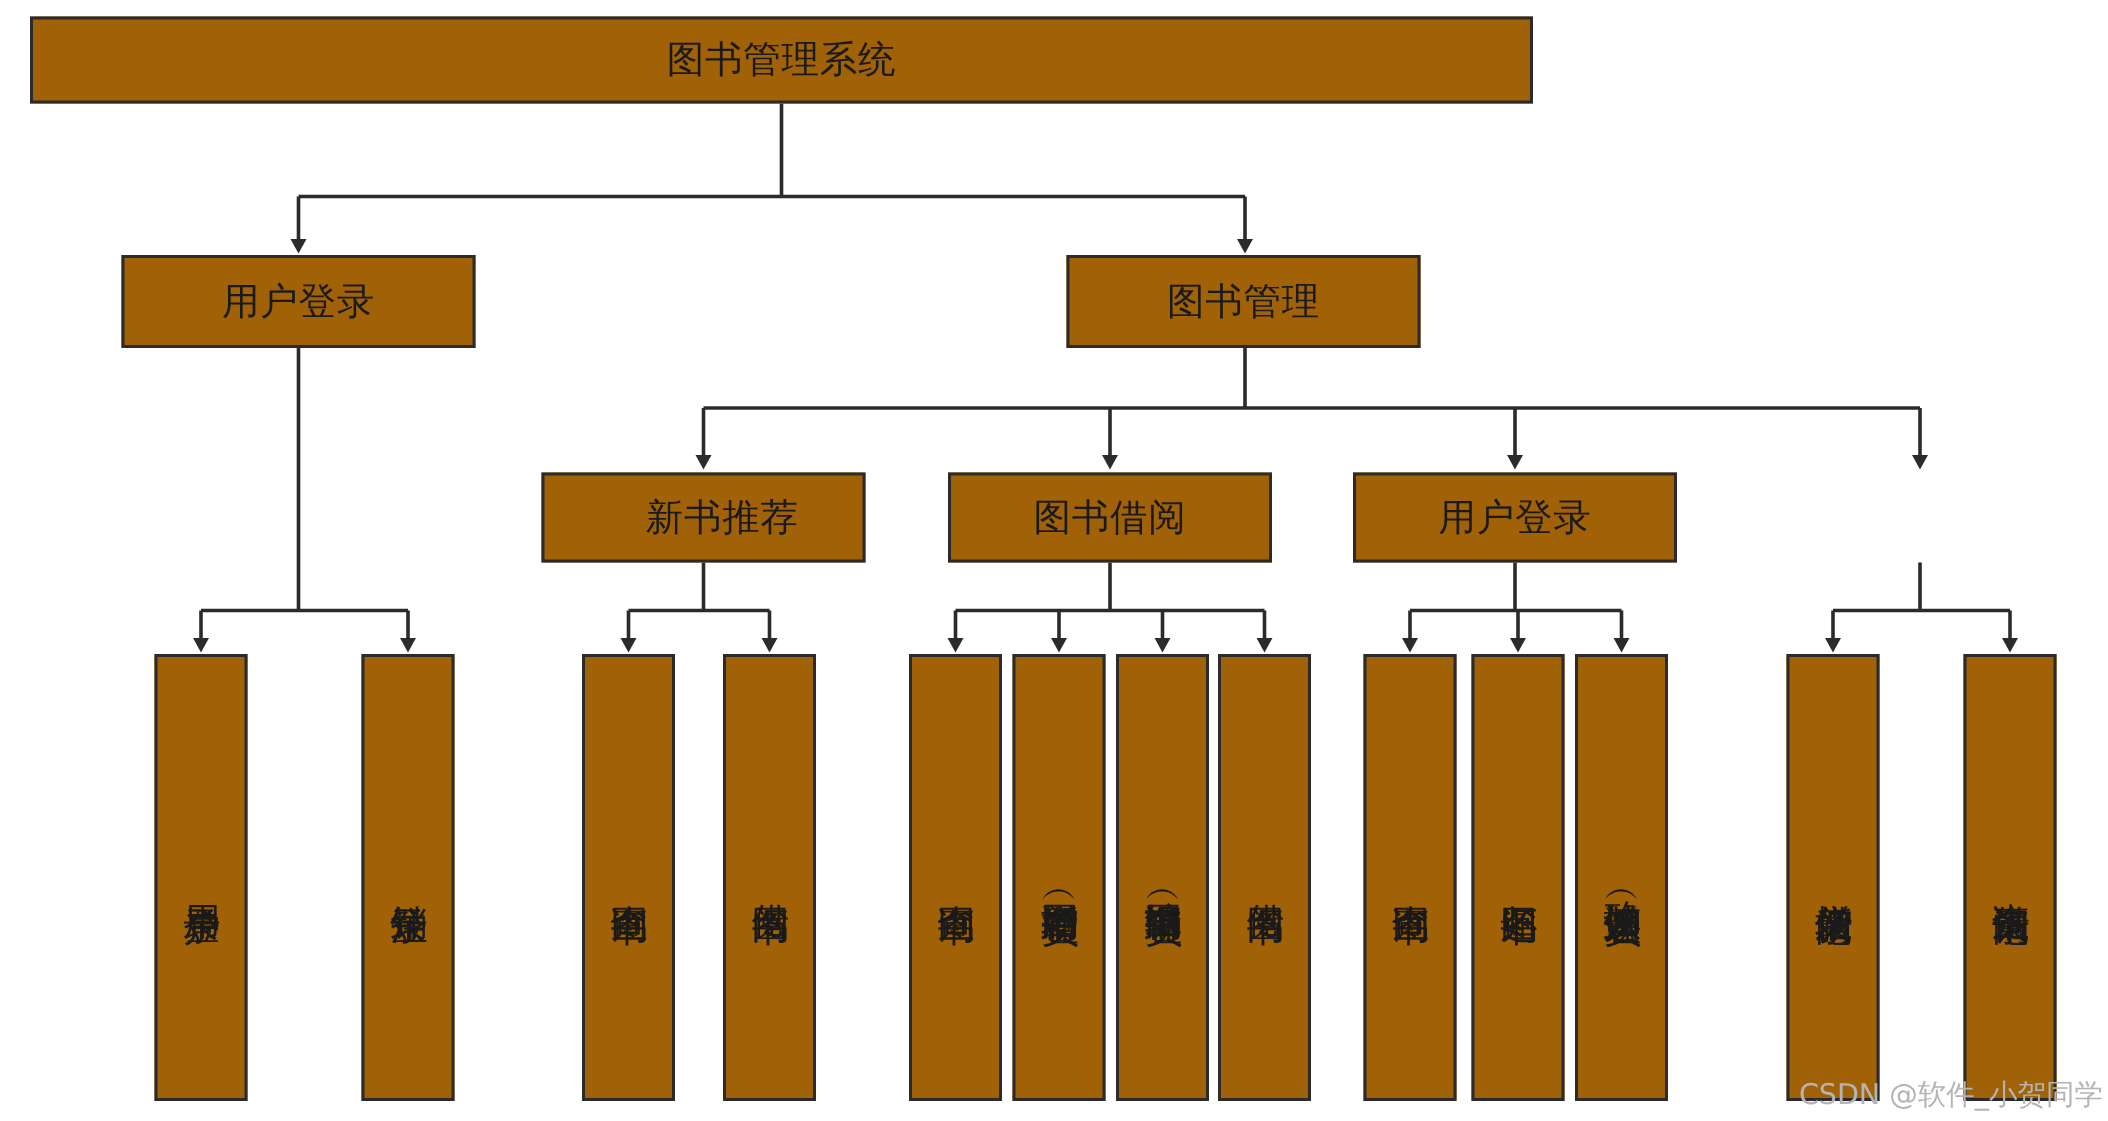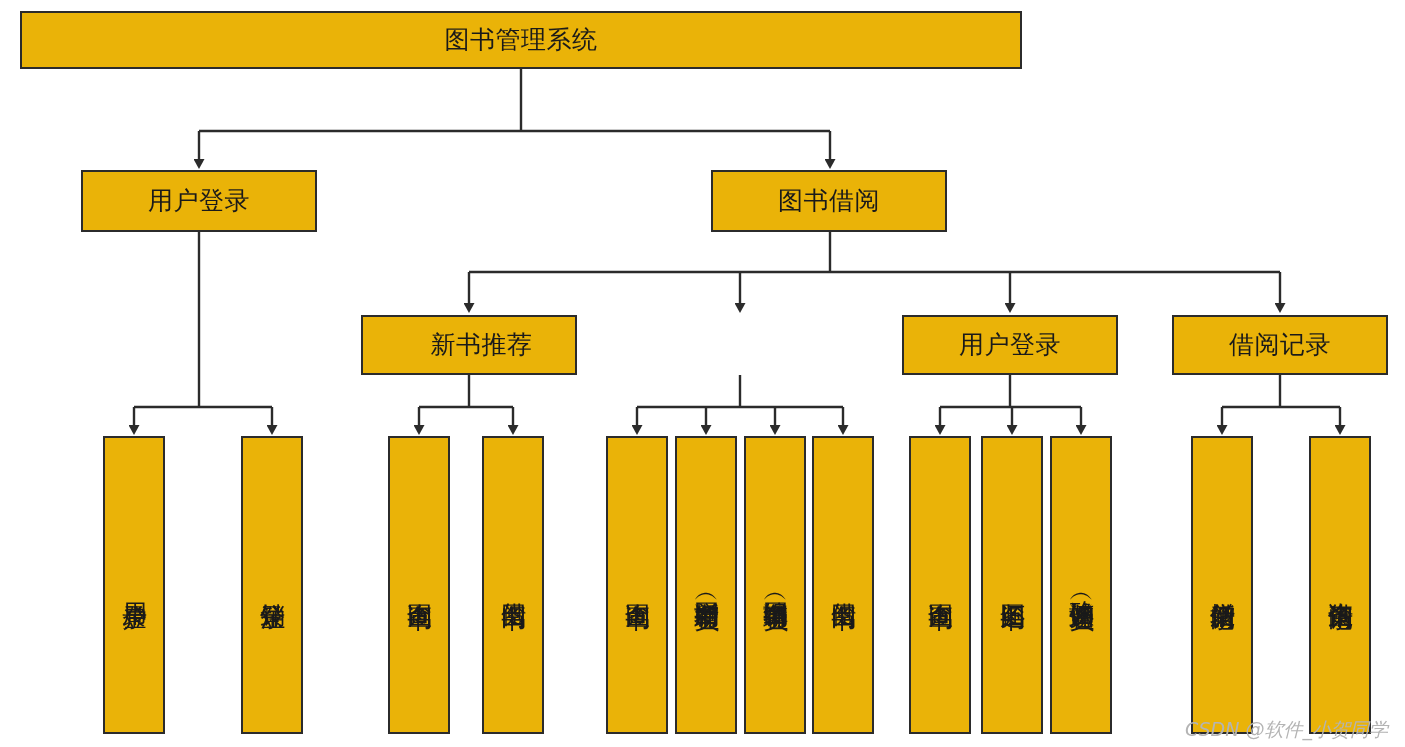--- a/index.html
+++ b/index.html
@@ -26,7 +26,7 @@
     position: absolute;
     box-sizing: border-box;
     border: 2px solid #2b2b2b;
-    background: #eab308;
+    background: #a16207;
     display: flex;
     align-items: center;
     justify-content: center;

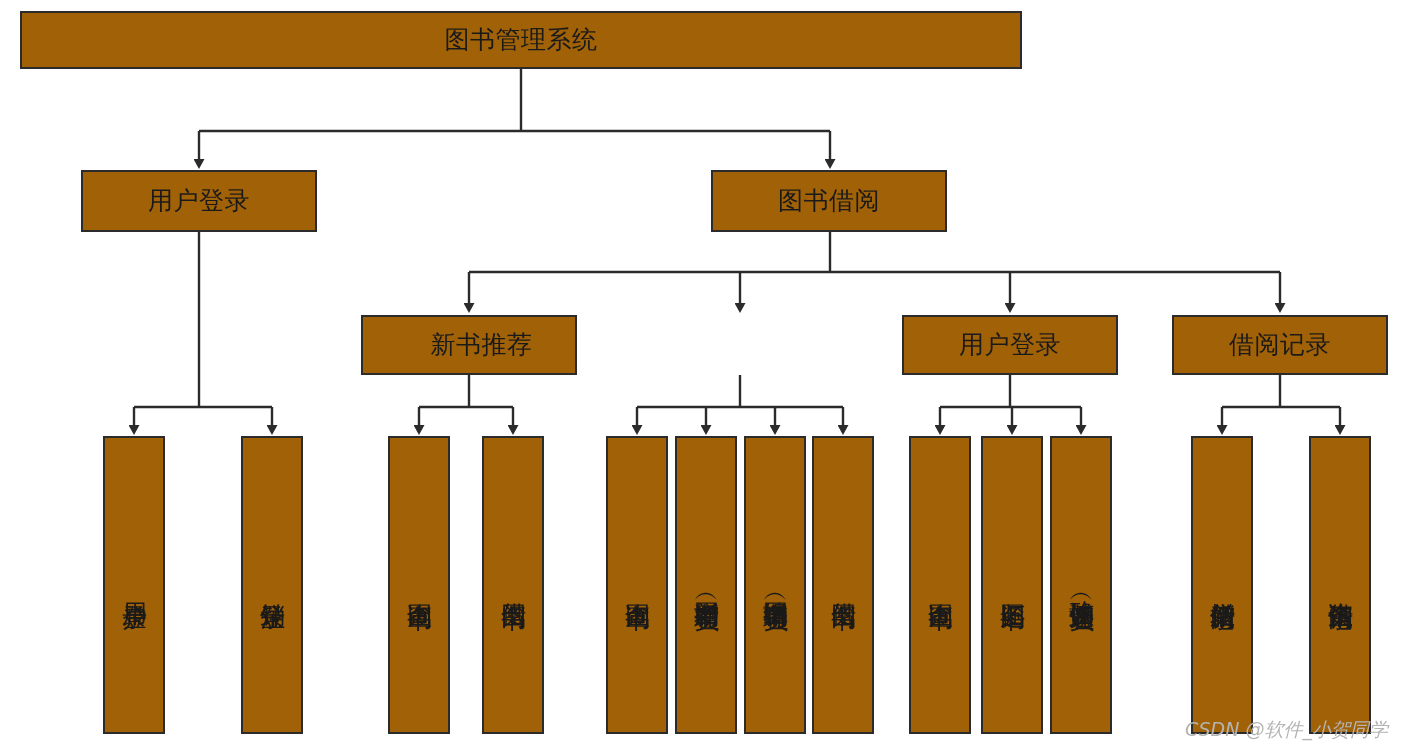--- a/index.html
+++ b/index.html
@@ -118,7 +118,7 @@
   <div class="node node-h" style="left:20px; top:11px; width:1002px; height:58px;">图书管理系统</div>
 
   <div class="node node-h" style="left:81px; top:170px; width:236px; height:62px;">用户登录</div>
-  <div class="node node-h" style="left:711px; top:170px; width:236px; height:62px;">图书借阅</div>
+  <div class="node node-h" style="left:711px; top:170px; width:236px; height:62px;">图书管理</div>
 
   <div class="node node-h" style="left:361px; top:315px; width:216px; height:60px;padding-left:25px;">新书推荐</div>
   <div class="node node-h" style="left:902px; top:315px; width:216px; height:60px;">用户登录</div>

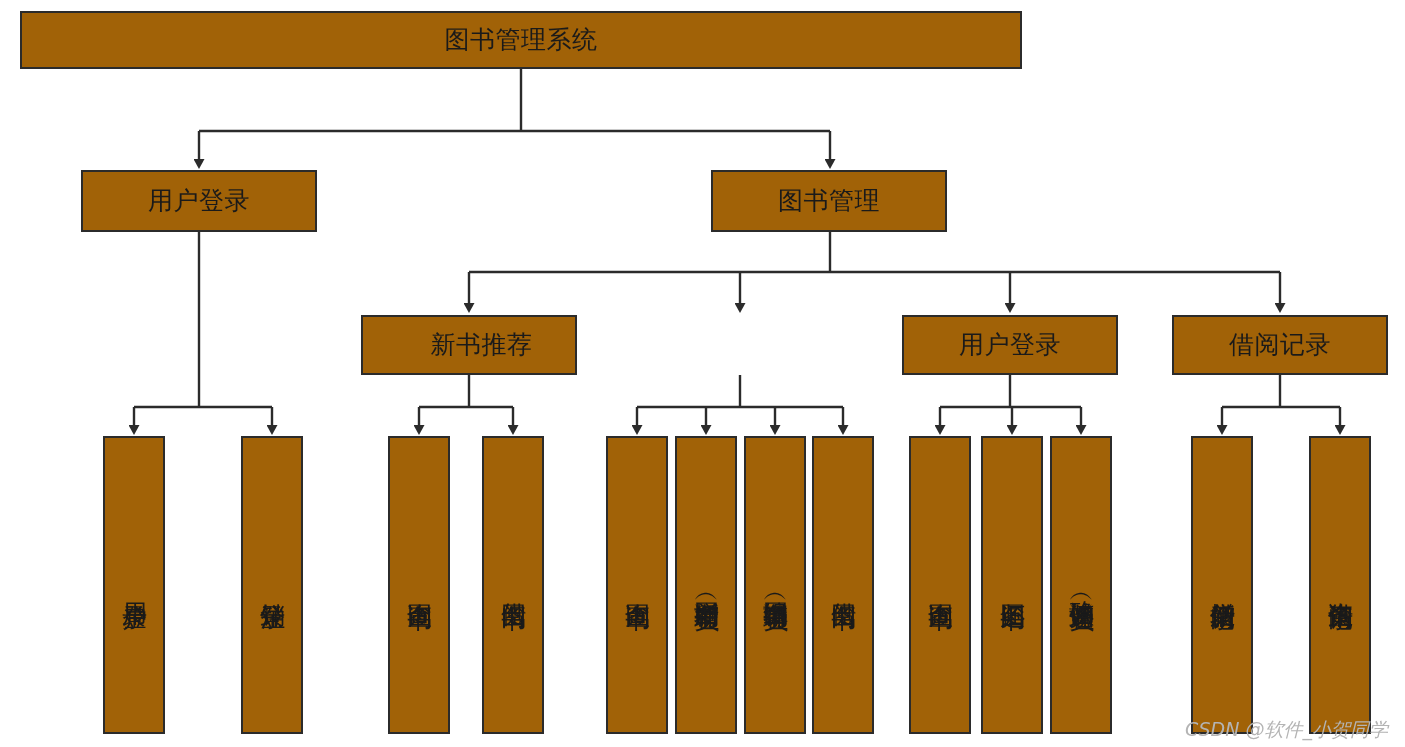--- a/index.html
+++ b/index.html
@@ -121,6 +121,7 @@
   <div class="node node-h" style="left:711px; top:170px; width:236px; height:62px;">图书管理</div>
 
   <div class="node node-h" style="left:361px; top:315px; width:216px; height:60px;padding-left:25px;">新书推荐</div>
+  <div class="node node-h" style="left:632px; top:315px; width:216px; height:60px;">图书借阅</div>
   <div class="node node-h" style="left:902px; top:315px; width:216px; height:60px;">用户登录</div>
   <div class="node node-h" style="left:1172px; top:315px; width:216px; height:60px;">借阅记录</div>
 

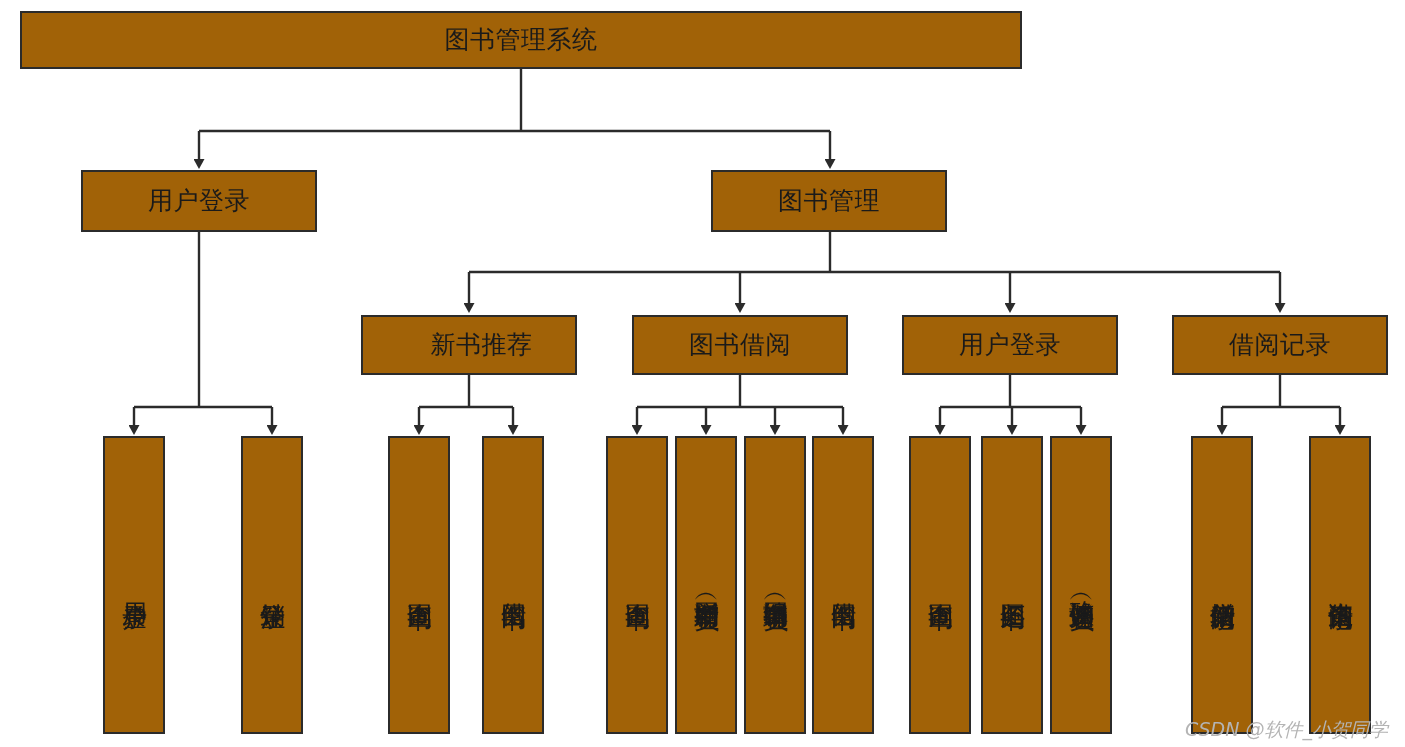--- a/index.html
+++ b/index.html
@@ -123,7 +123,6 @@
   <div class="node node-h" style="left:361px; top:315px; width:216px; height:60px;padding-left:25px;">新书推荐</div>
   <div class="node node-h" style="left:632px; top:315px; width:216px; height:60px;">图书借阅</div>
   <div class="node node-h" style="left:902px; top:315px; width:216px; height:60px;">用户登录</div>
-  <div class="node node-h" style="left:1172px; top:315px; width:216px; height:60px;">借阅记录</div>
 
   <div class="node node-v" style="left:103px; top:436px; width:62px; height:298px;">用户登录</div>
   <div class="node node-v" style="left:241px; top:436px; width:62px; height:298px;">注销登录</div>

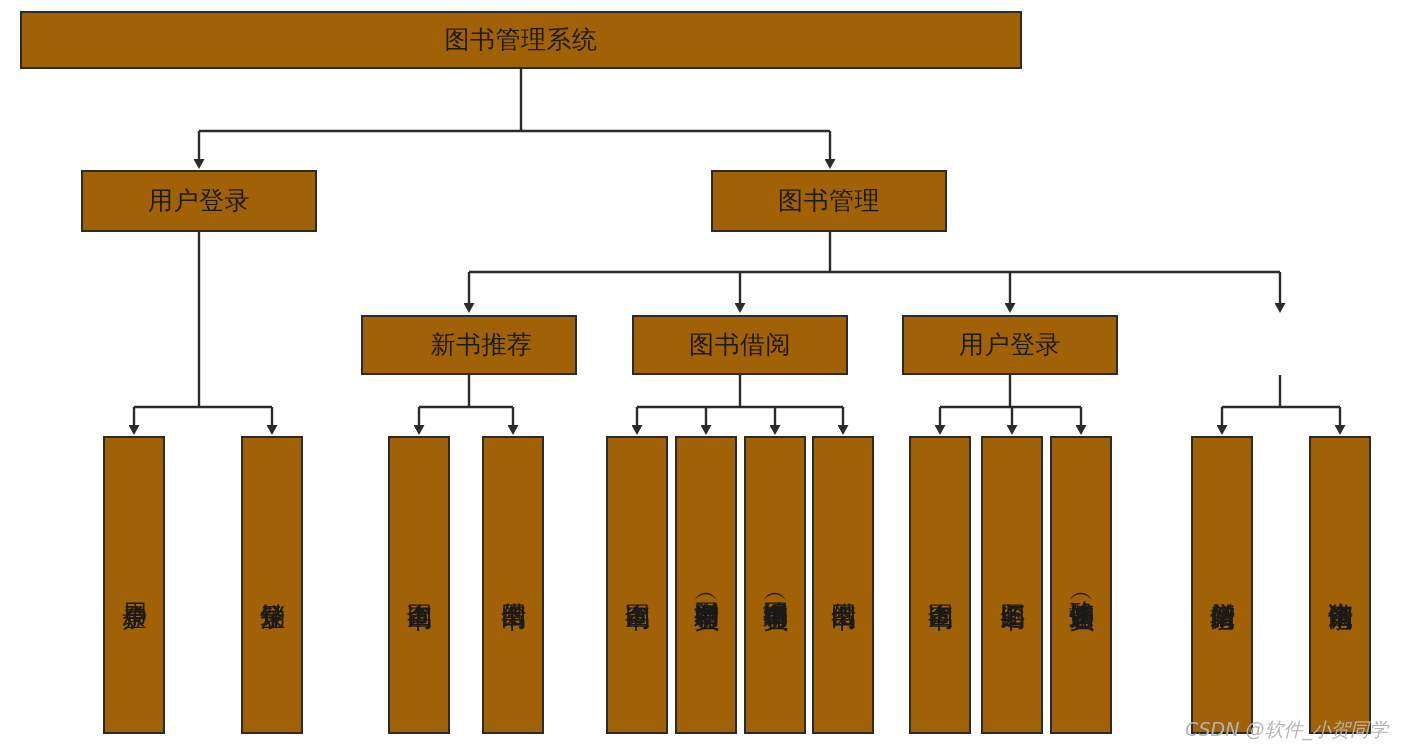--- a/index.html
+++ b/index.html
@@ -50,14 +50,13 @@
   }
   #watermark {
     position: absolute;
-    right: 17px;
+    right: 3px;
     bottom: 4px;
     font-size: 19px;
     color: #b4b4b4;
     white-space: nowrap;
     z-index: 3;
     font-family: "DejaVu Sans", "Liberation Sans", sans-serif;
-    font-style: italic;
   }
 </style>
 </head>

